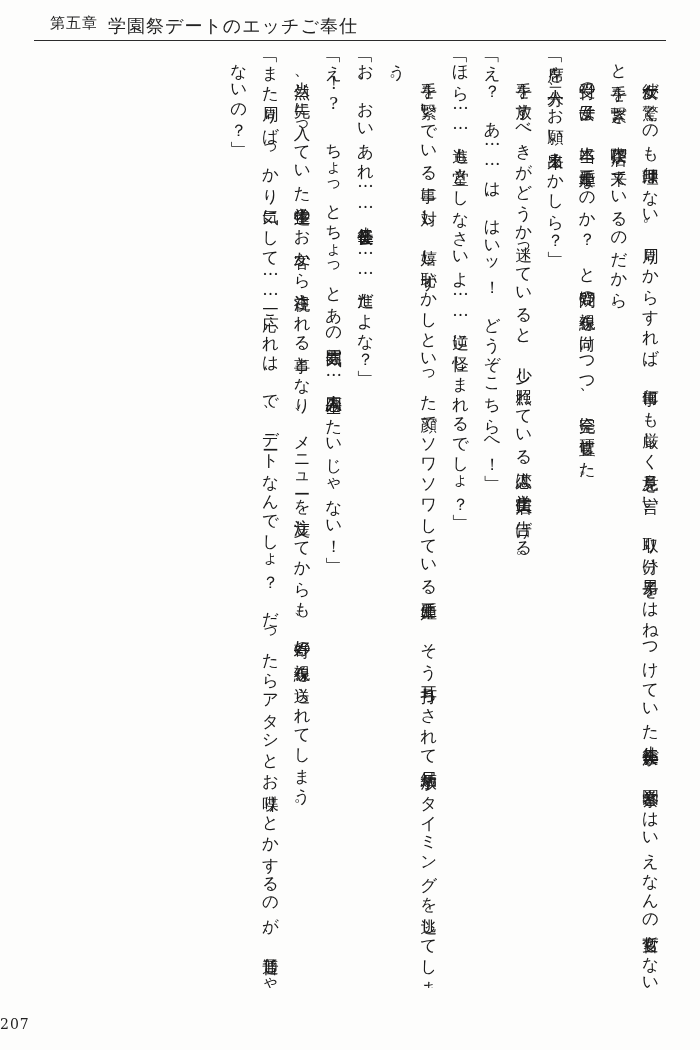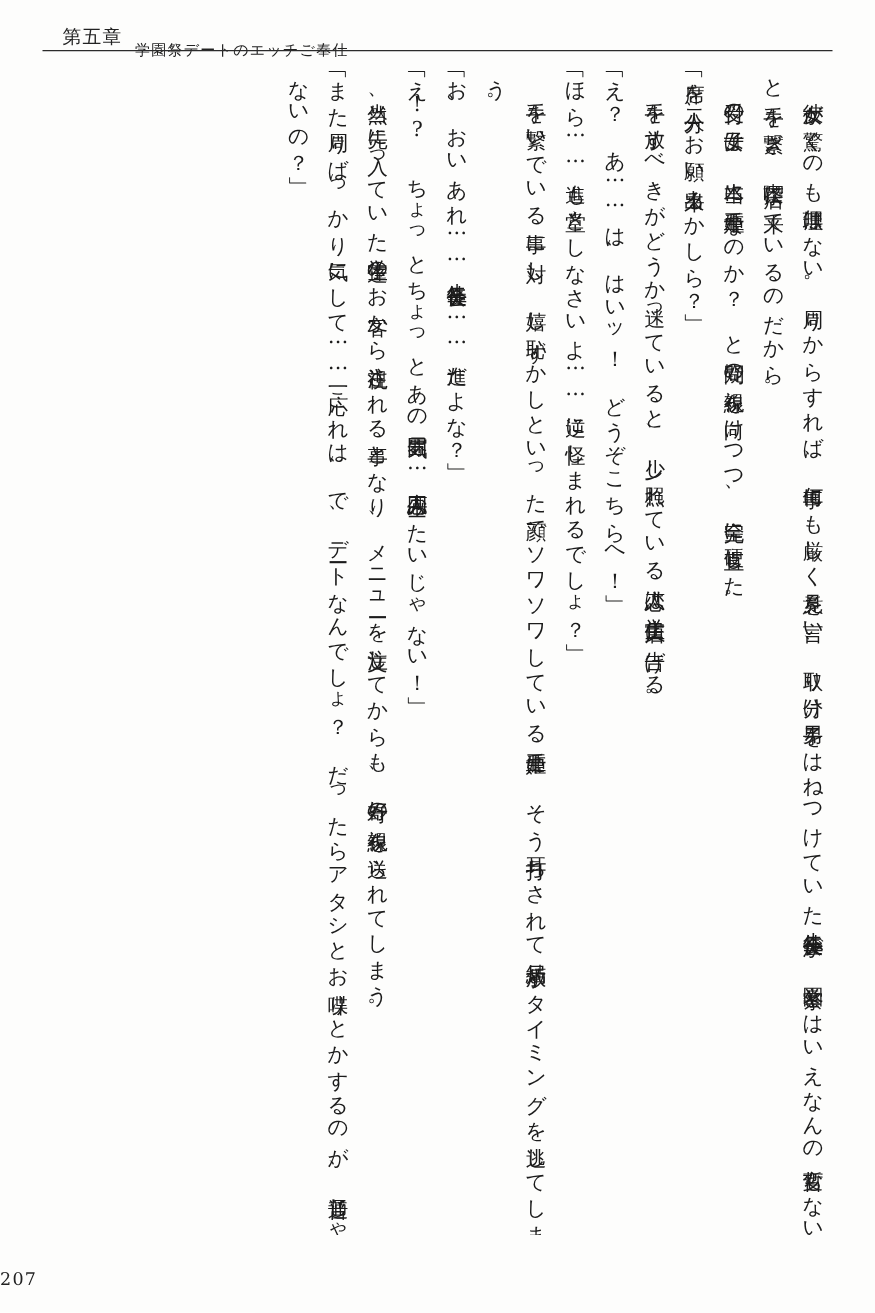--- a/index.html
+++ b/index.html
@@ -29,7 +29,7 @@
     right: 50px;
     height: 30px;
     display: flex;
-    align-items: center;
+    align-items: flex-start;
     gap: 10px;
     font-size: 15px;
     letter-spacing: 1px;

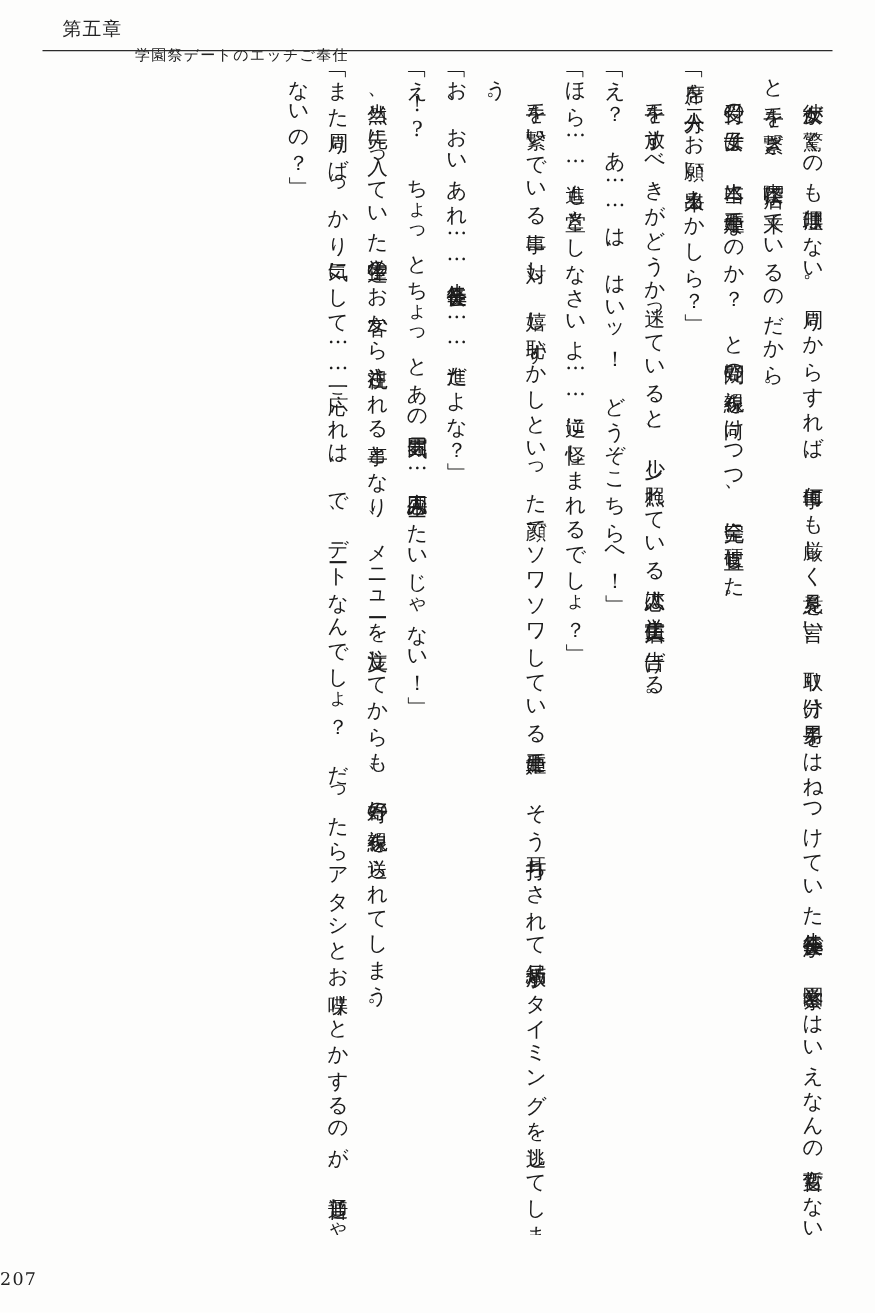--- a/index.html
+++ b/index.html
@@ -40,9 +40,8 @@
     white-space: nowrap;
   }
   .header .chapter-title {
-    font-size: 12px;
+    font-size: 18px;
     white-space: nowrap;
-    margin-top: 22px;
   }
   .rule {
     position: absolute;

